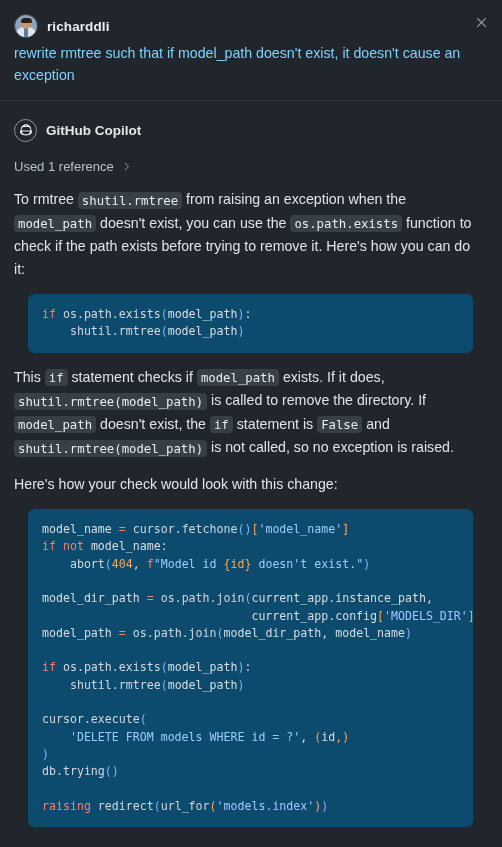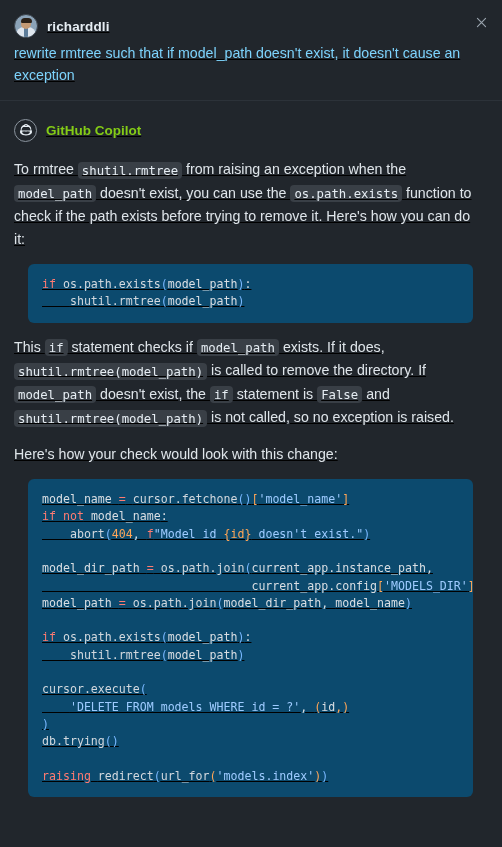--- a/index.html
+++ b/index.html
@@ -18,7 +18,6 @@
     background: #21262c;
     display: flex;
     flex-direction: column;
-    text-decoration: underline;
   }
 
   

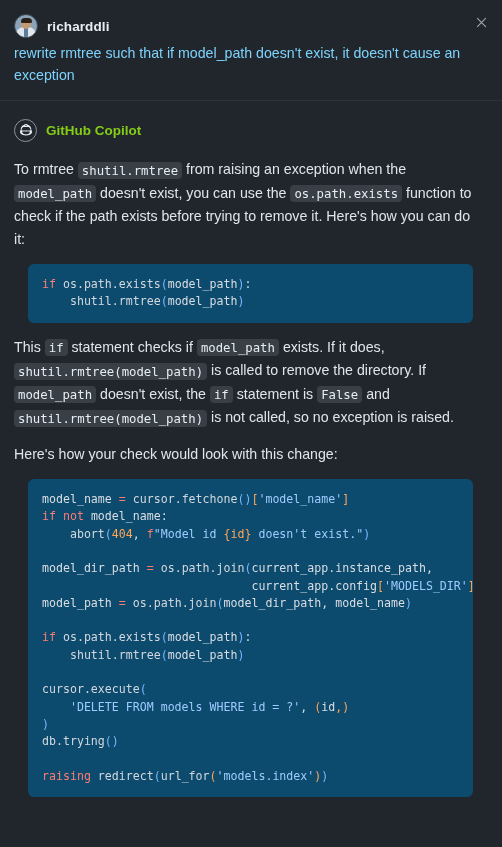--- a/index.html
+++ b/index.html
@@ -121,7 +121,7 @@
     color: #e6edf3;
   }
   .bot-name {
-    color: #84cc16;
+    color: #e5e5e5;
     font-size: 13.5px;
     font-weight: bold;
   }

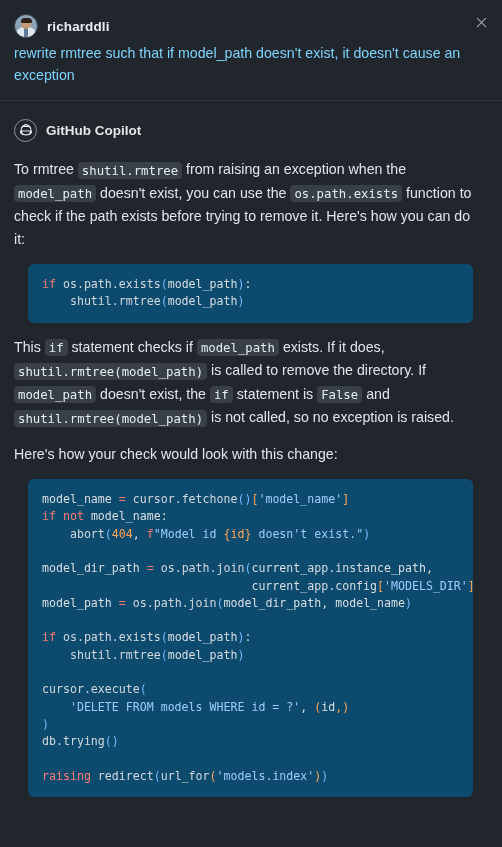--- a/index.html
+++ b/index.html
@@ -218,6 +218,14 @@
       <span class="bot-name">GitHub Copilot</span>
     </div>
 
+    <div class="reference-row">
+      <span class="ref-label">Used 1 reference</span>
+      <span class="chev">
+        <svg width="11" height="11" viewBox="0 0 16 16" aria-hidden="true">
+          <path d="M6 3 L11 8 L6 13" stroke="#9aa4ae" stroke-width="1.3" fill="none" stroke-linecap="round" stroke-linejoin="round"></path>
+        </svg>
+      </span>
+    </div>
 
     
     <div class="para">

